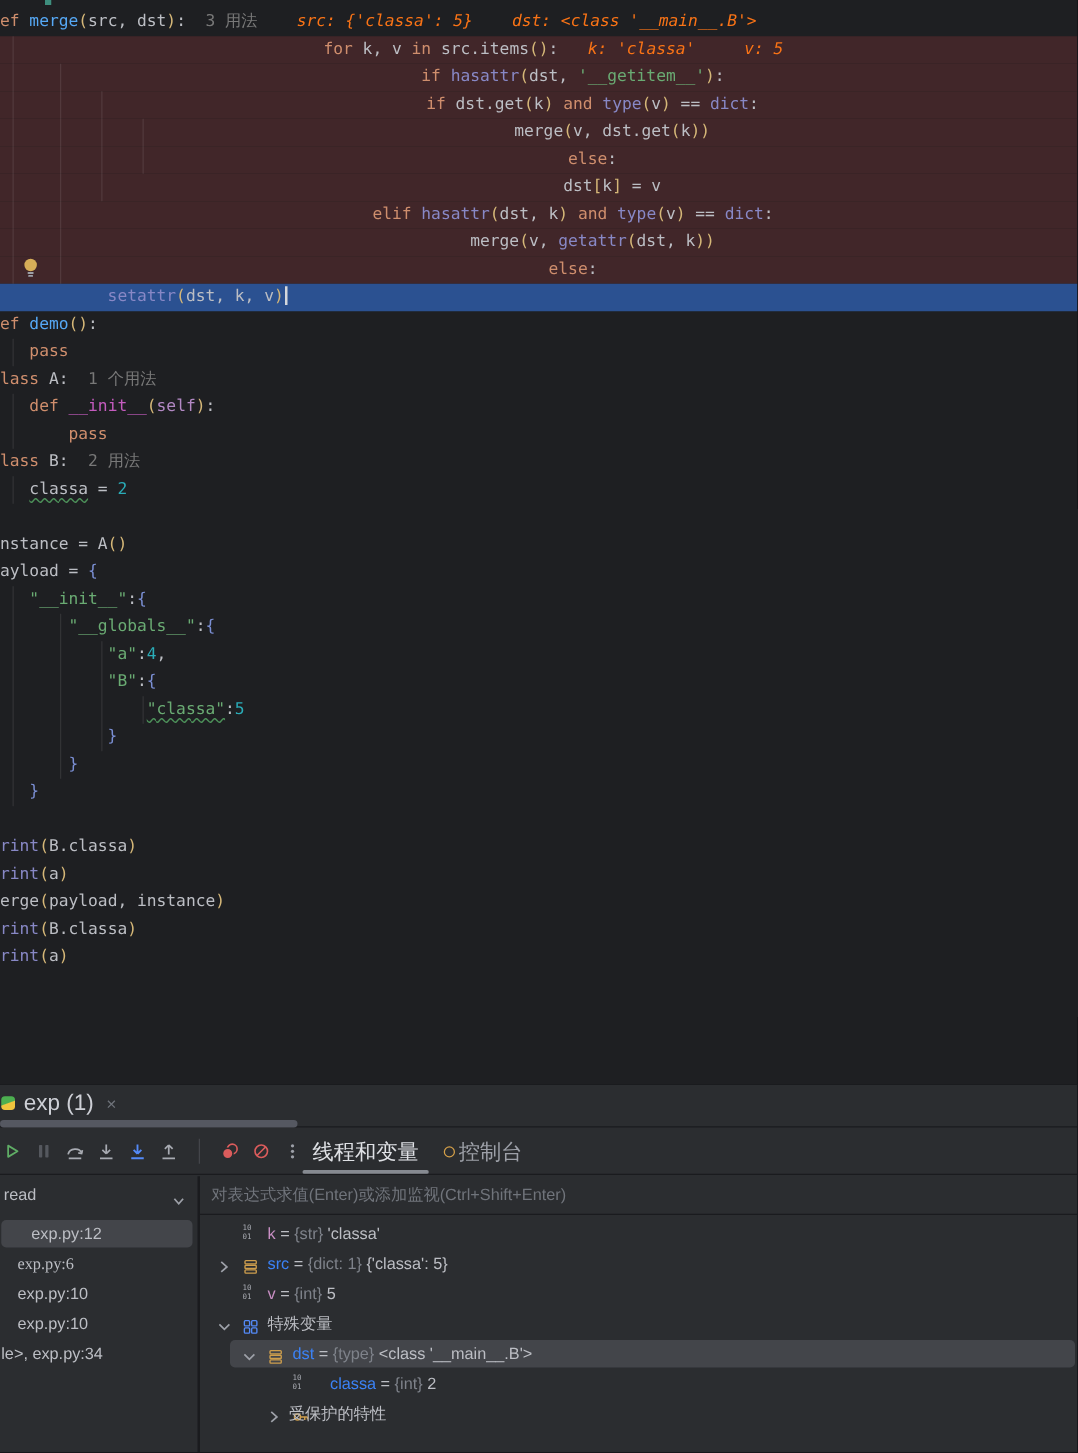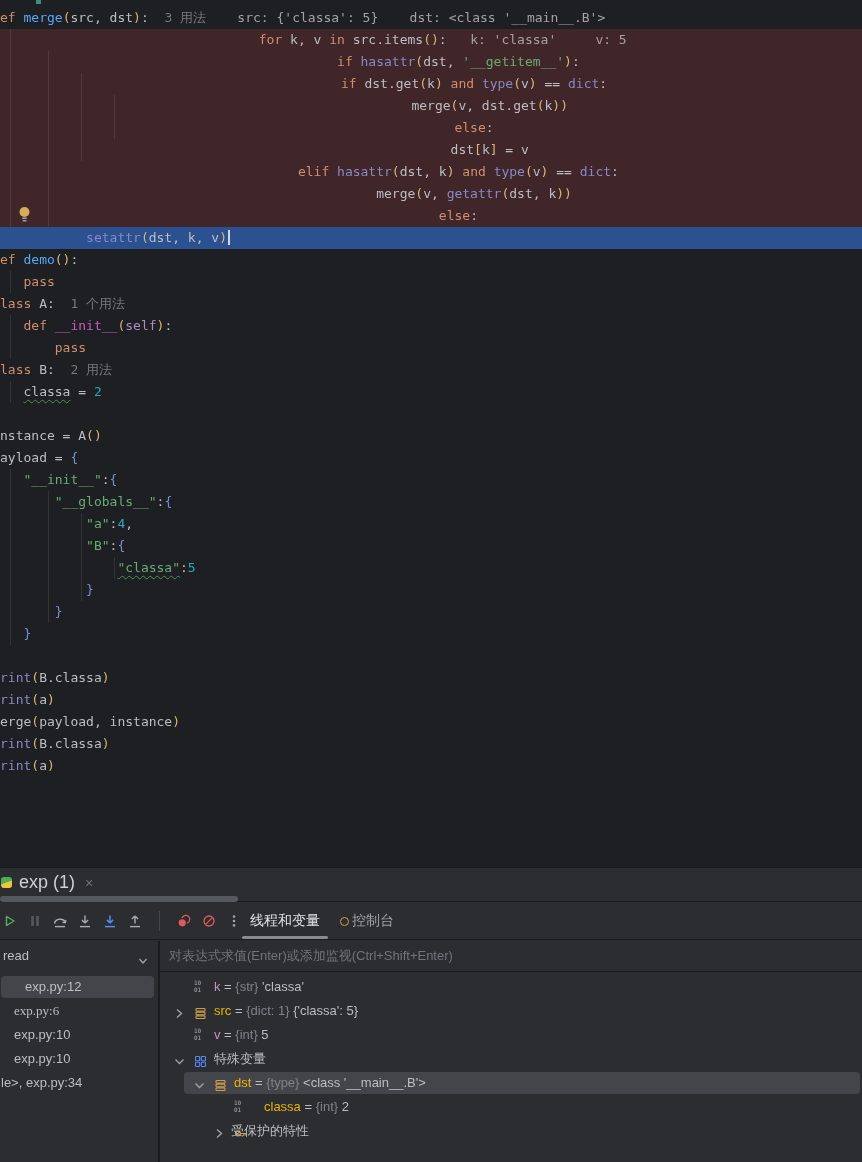--- a/index.html
+++ b/index.html
@@ -14,7 +14,7 @@
   .bg-x{background:#2B5191;}
   .c-kw{color:#CF8E6D}.c-fn{color:#56A8F5}.c-bi{color:#8888C6}.c-st{color:#6AAB73}
   .c-nm{color:#2AACB8}.c-tx{color:#BCBEC4}.c-pr{color:#D5B778}.c-br{color:#7B8FD4}
-  .c-vs{color:#787878}.c-hi{color:#a3a3a3;}
+  .c-vs{color:#787878}.c-hi{color:#f97316;font-style:italic}
   .c-mg{color:#C45BBE}.c-sf{color:#B389C5}
   .c-sq{color:#BCBEC4;text-decoration:underline wavy #4C9159 1px;text-underline-offset:3px;}
   .c-ss{color:#6AAB73;text-decoration:underline wavy #4C9159 1px;text-underline-offset:3px;}

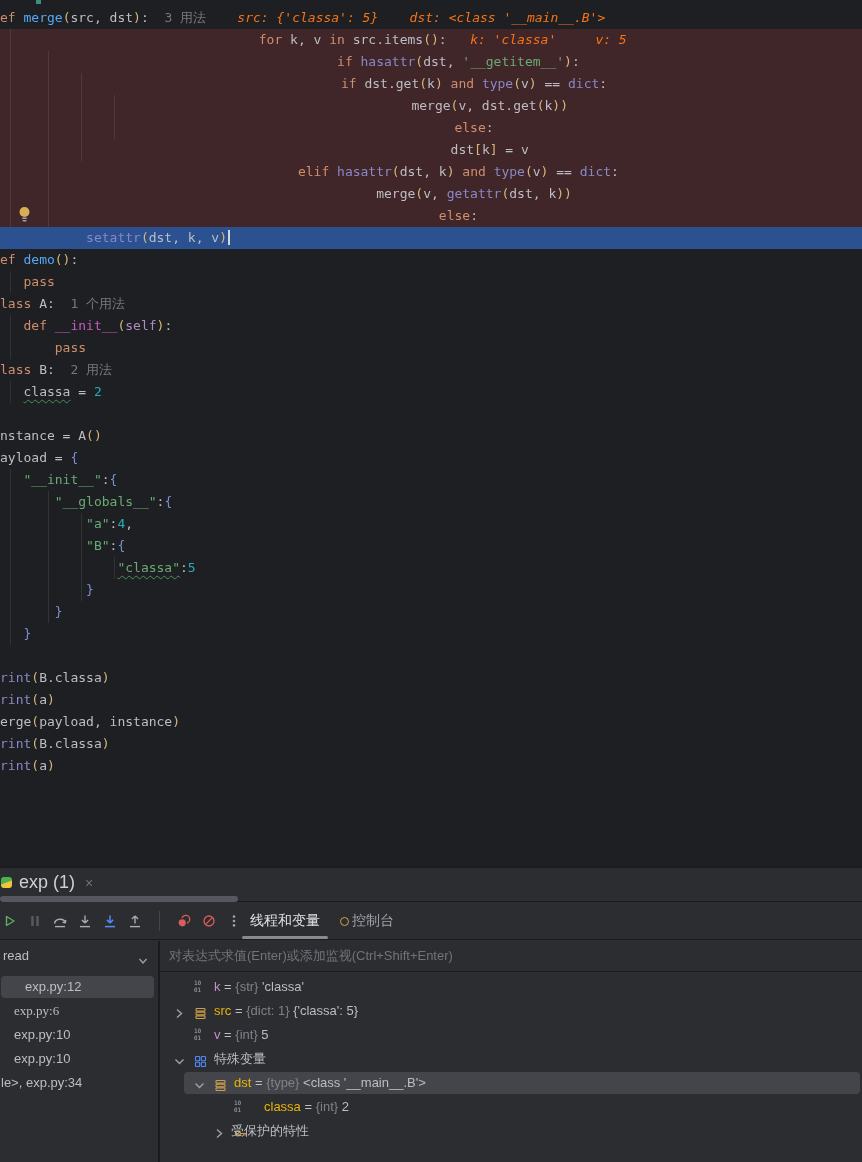--- a/index.html
+++ b/index.html
@@ -36,7 +36,7 @@
   .tb-icons{display:flex;align-items:center;gap:9px;padding-left:2px;}
   .tb-sep{width:1px;height:20px;background:#43454A;margin:0 7px;}
   .dtabs{position:absolute;left:240px;top:0;height:36px;display:flex;}
-  .dtab{position:relative;display:flex;align-items:center;padding:0 10px;font-size:14px;color:#9DA0A8;}
+  .dtab{position:relative;display:flex;align-items:center;padding:0 10px;font-size:17px;color:#9DA0A8;}
   .dtab.active{color:#DFE1E5;}
   .dtab.active::after{content:"";position:absolute;left:2px;right:2px;bottom:0;height:3px;border-radius:2px;background:#868A91;}
   .console-dot{width:9px;height:9px;margin-right:3px;border-radius:50%;border:1.5px solid #D5A049;box-sizing:border-box;}

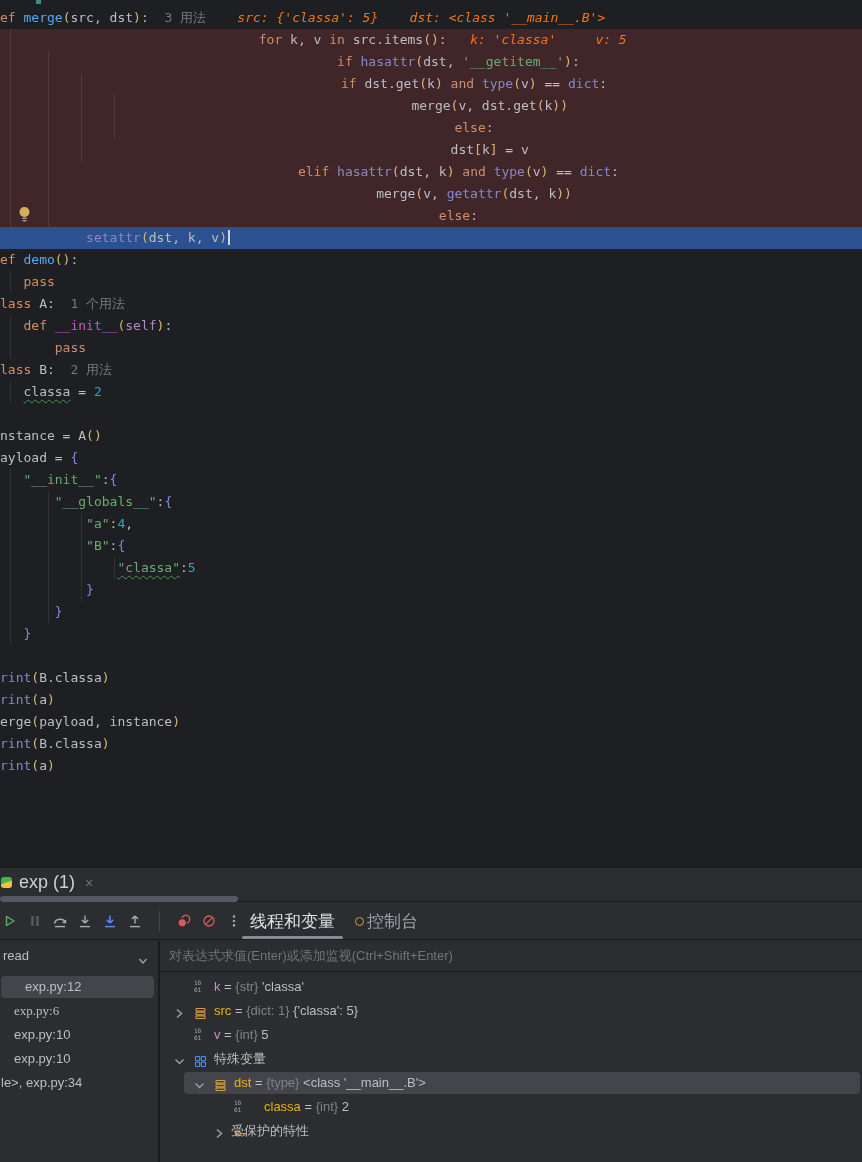--- a/index.html
+++ b/index.html
@@ -51,7 +51,7 @@
   .row{position:relative;height:24px;line-height:24px;font-size:13px;white-space:nowrap;}
   .row .selbg{position:absolute;top:1px;height:22px;border-radius:4px;background:#43454A;z-index:0;}
   .row .rowtxt{position:relative;z-index:1;}
-  .vname-purple{color:#C98FC4}.vname-orange{color:#eab308}
+  .vname-purple{color:#C98FC4}.vname-orange{color:#3b82f6}
   .vmeta{color:#7E828A}.vval{color:#BCBEC4}
   .vicon{position:absolute;top:5px;z-index:1;}
   .prim-icon{font-family:"DejaVu Sans Mono",monospace;font-size:6px;line-height:6.5px;color:#A8ABB2;top:5px;}

